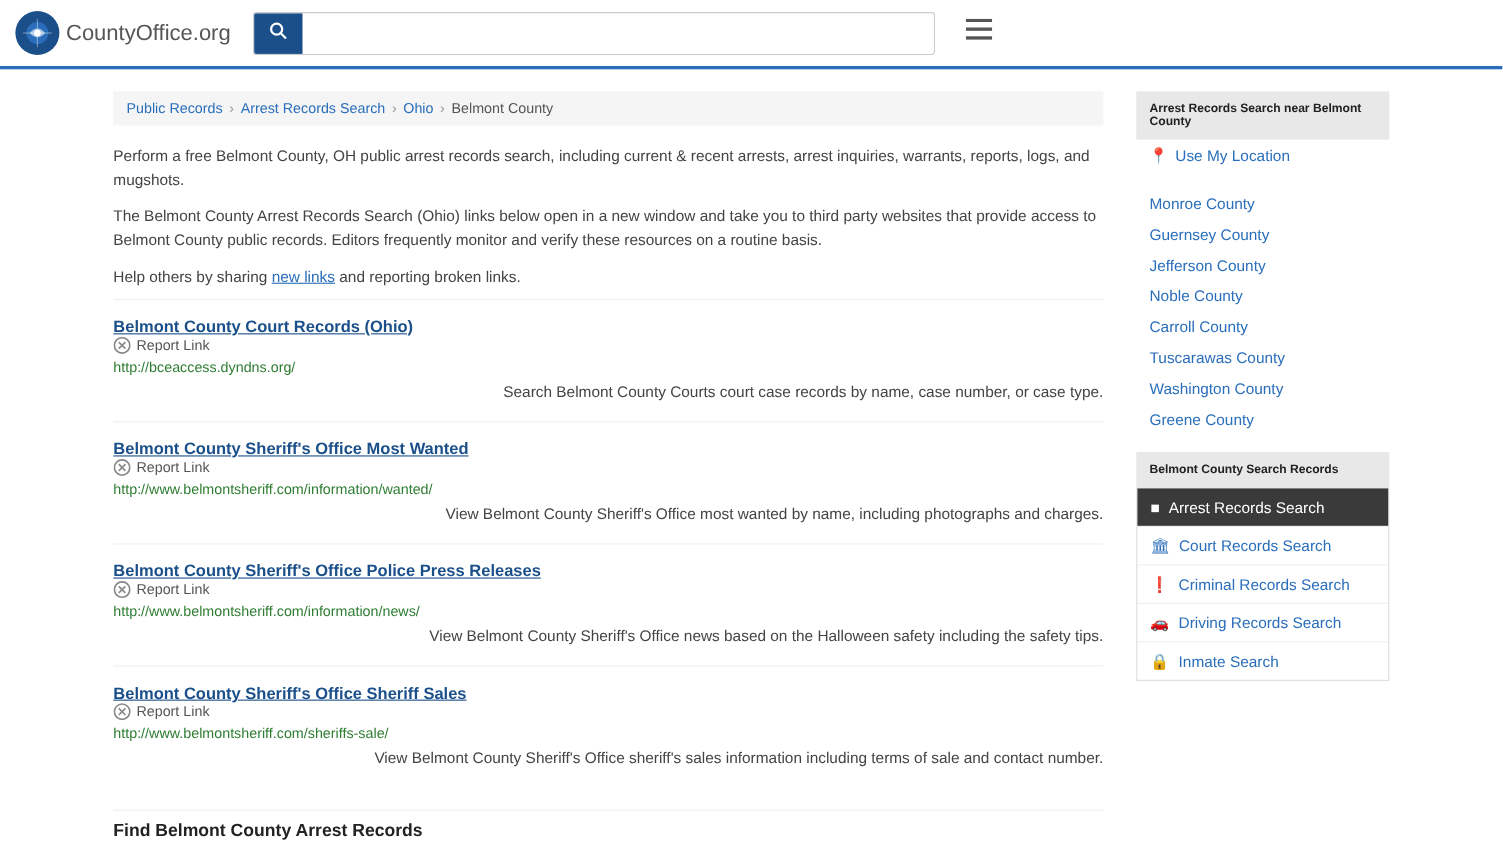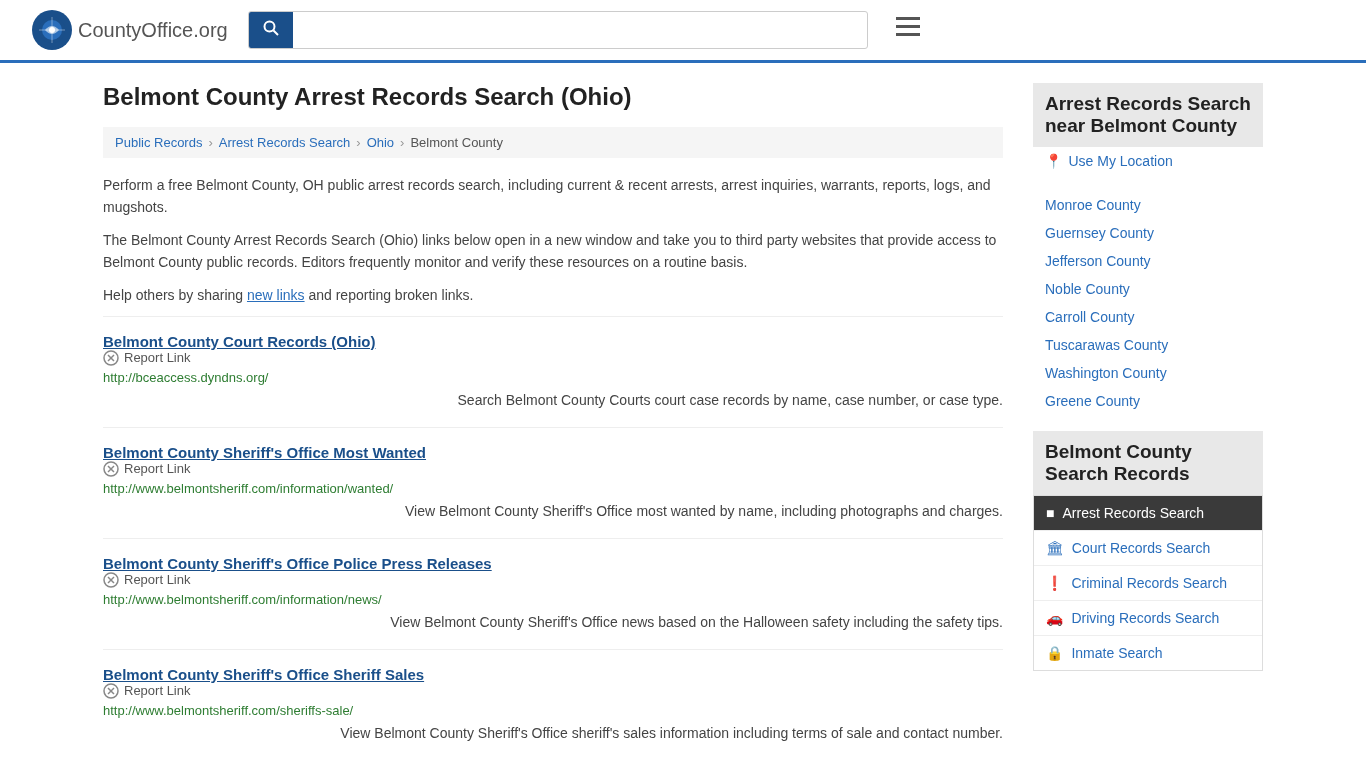--- a/index.html
+++ b/index.html
@@ -9,7 +9,7 @@
     .header {
       background: #fff;
       border-bottom: 3px solid #2a6ebb;
-      padding: 10px 32px;
+      padding: 10px 14px;
       display: flex;
       align-items: center;
       gap: 20px;

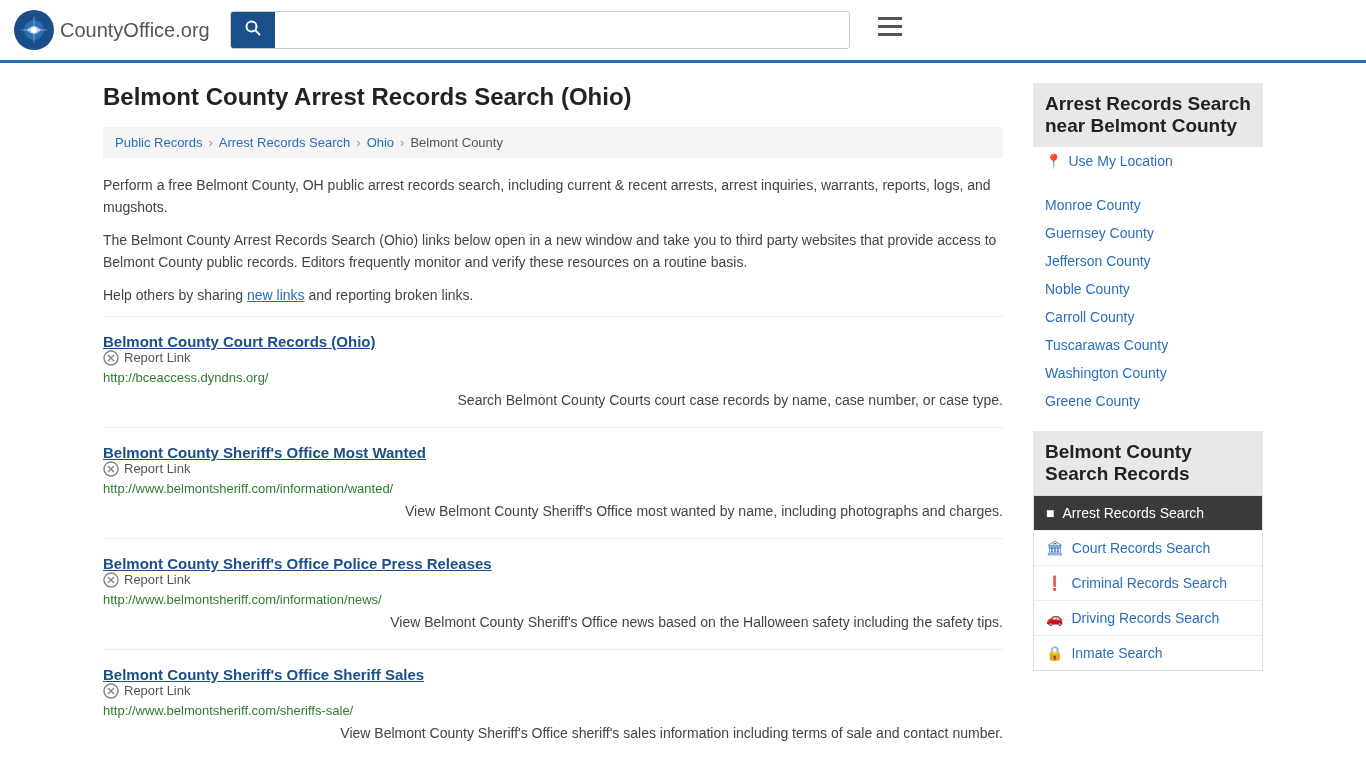--- a/index.html
+++ b/index.html
@@ -278,7 +278,6 @@
 
   <div class="content-area">
 
-    <h1 class="page-title">Belmont County Arrest Records Search (Ohio)</h1>
 
     <nav class="breadcrumb">
       <a href="#">Public Records</a>

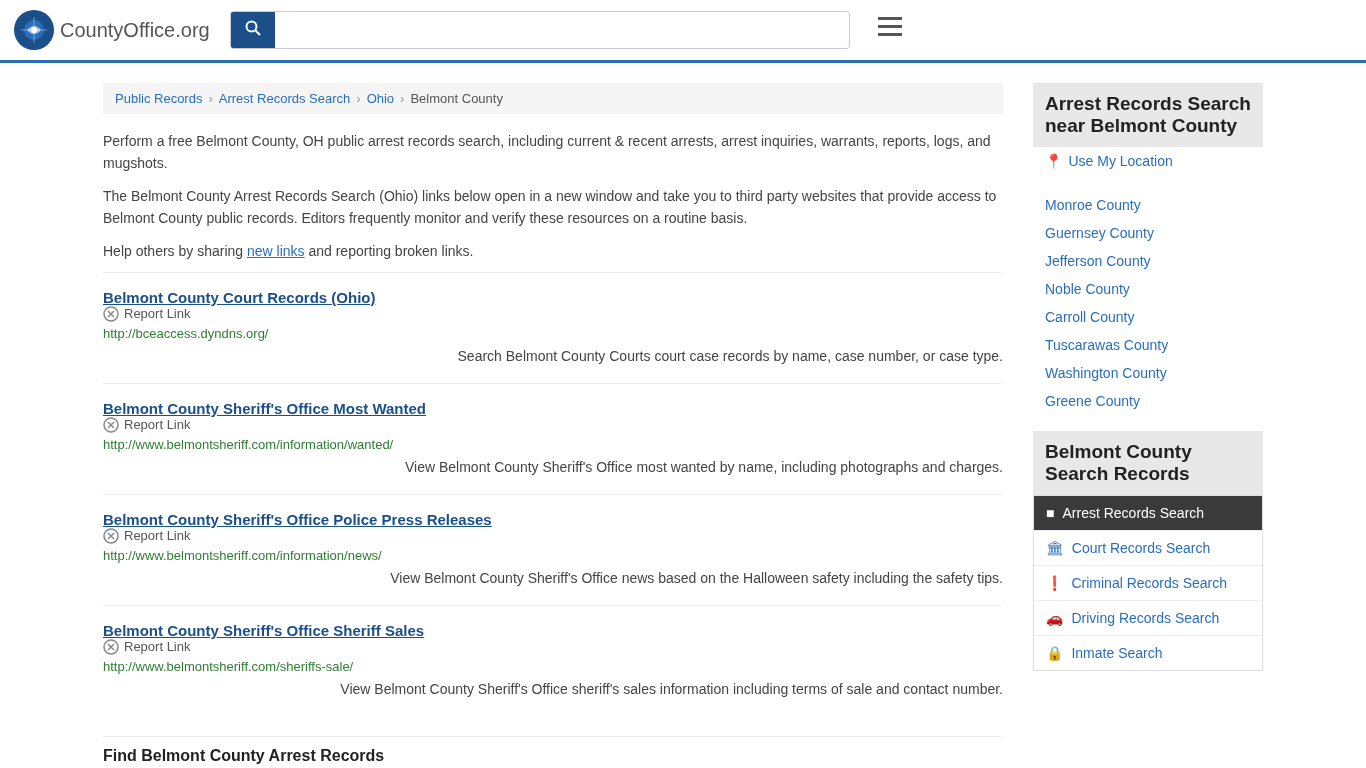--- a/index.html
+++ b/index.html
@@ -182,7 +182,7 @@
     .sidebar-section-title {
       background: #e8e8e8;
       padding: 10px 12px;
-      font-size: 19px;
+      font-size: 11px;
       font-weight: bold;
       color: #222;
       margin-bottom: 0;

